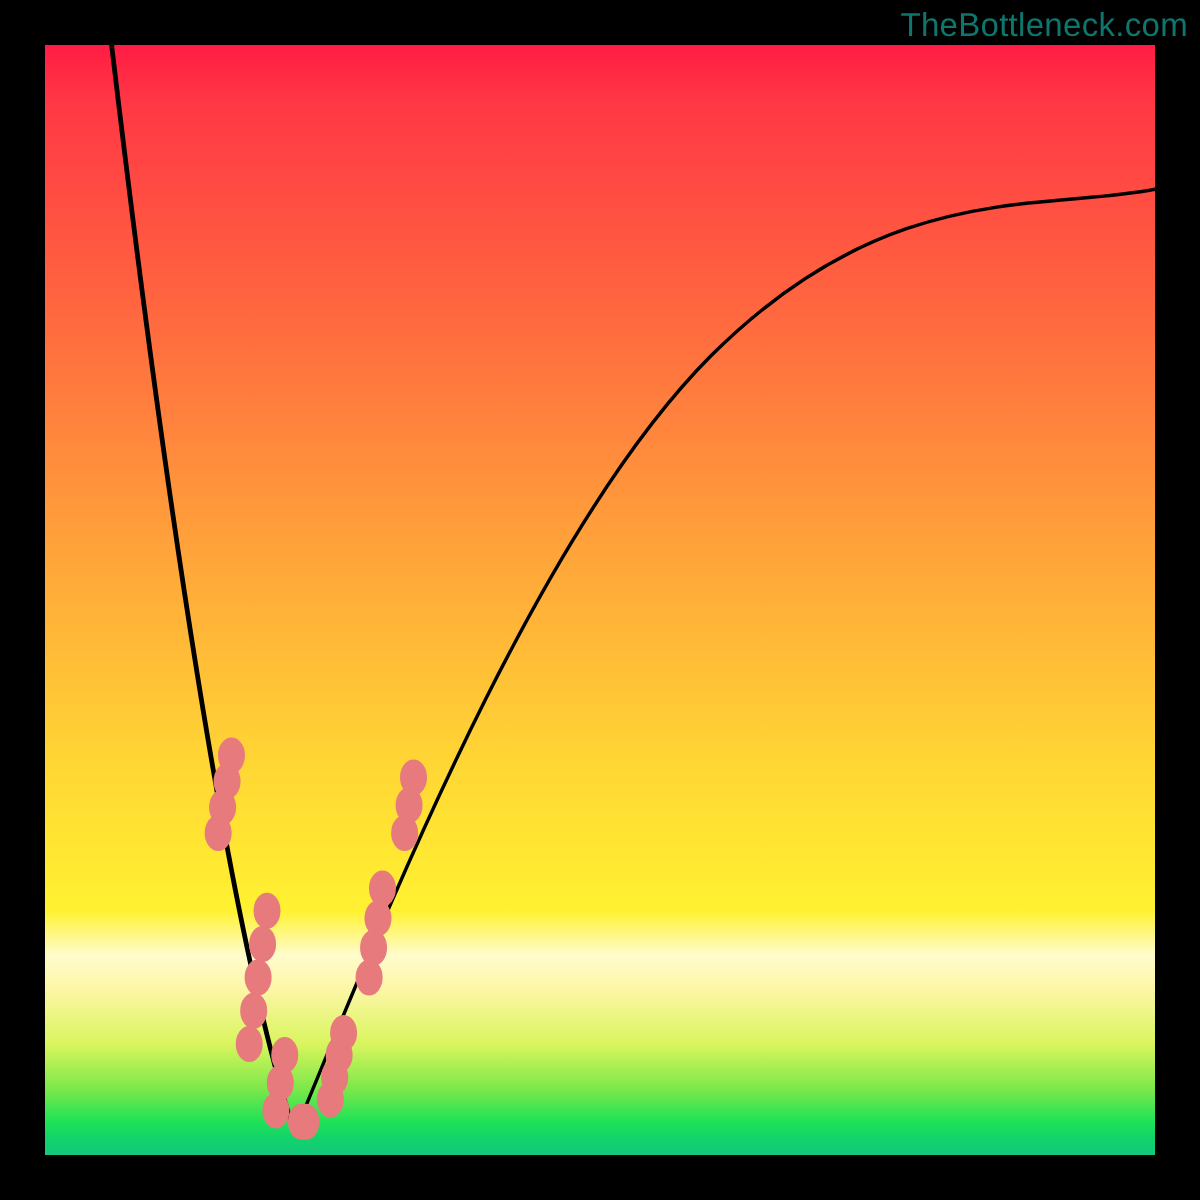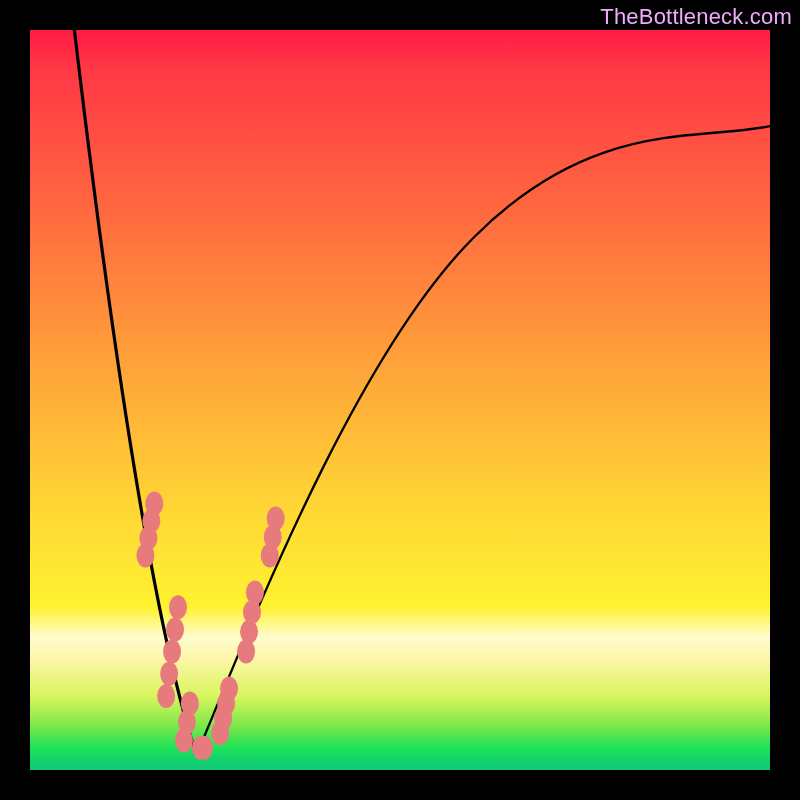--- a/index.html
+++ b/index.html
@@ -52,7 +52,7 @@
   position: absolute;
   top: 4px;
   right: 8px;
-  color: #f0abfc;
+  color: #0f766e;
   font-size: 22px;
   letter-spacing: 0.2px;
   user-select: none;

